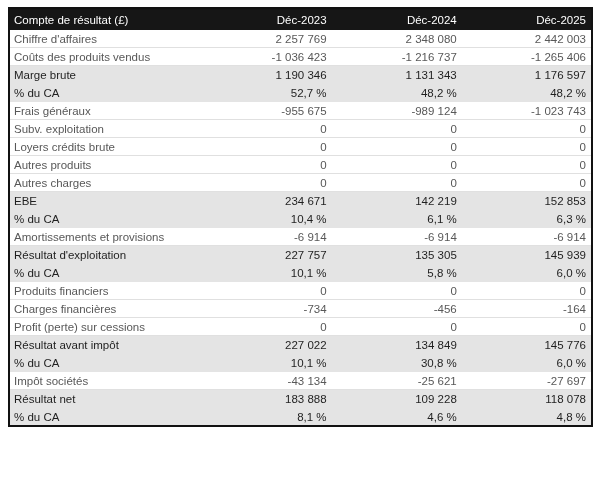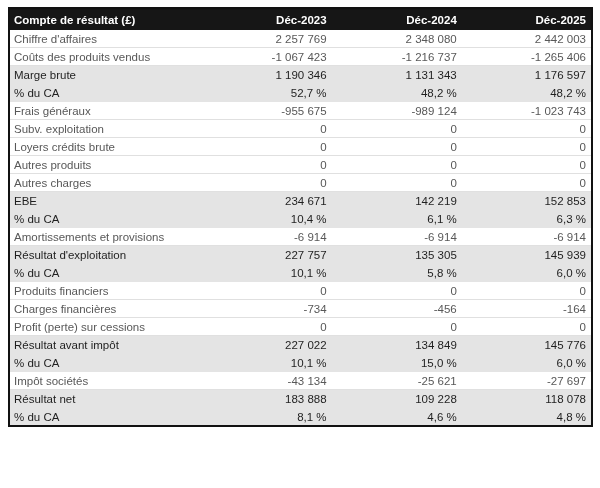--- a/index.html
+++ b/index.html
@@ -34,7 +34,7 @@
   thead th {
     background: var(--header-bg, #161616);
     color: var(--header-text, #ffffff);
-    font-weight: bold;
+    font-weight: normal;
     height: 21px;
     padding: 0 5px;
     white-space: nowrap;

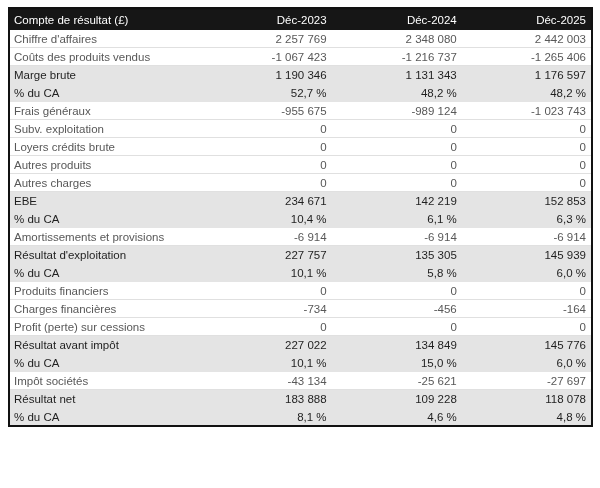--- a/index.html
+++ b/index.html
@@ -93,7 +93,7 @@
         </tr>
         <tr>
           <td class="label">Coûts des produits vendus</td>
-          <td class="num">-1 067 423</td>
+          <td class="num">-1 036 423</td>
           <td class="num">-1 216 737</td>
           <td class="num">-1 265 406</td>
         </tr>

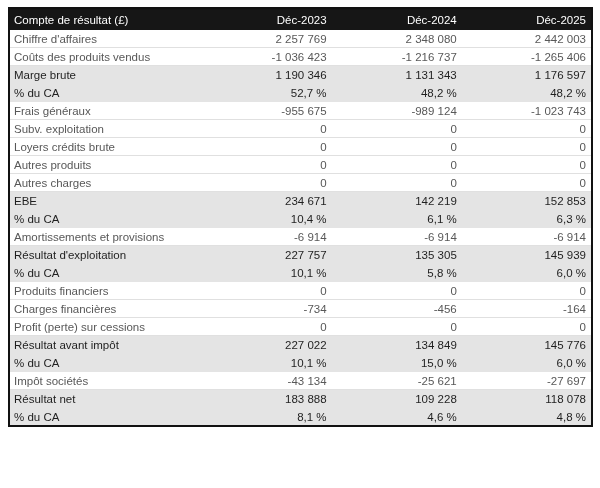--- a/index.html
+++ b/index.html
@@ -196,7 +196,7 @@
         <tr class="band">
           <td class="label">% du CA</td>
           <td class="num">10,1 %</td>
-          <td class="num">15,0 %</td>
+          <td class="num">30,8 %</td>
           <td class="num">6,0 %</td>
         </tr>
         <tr>

